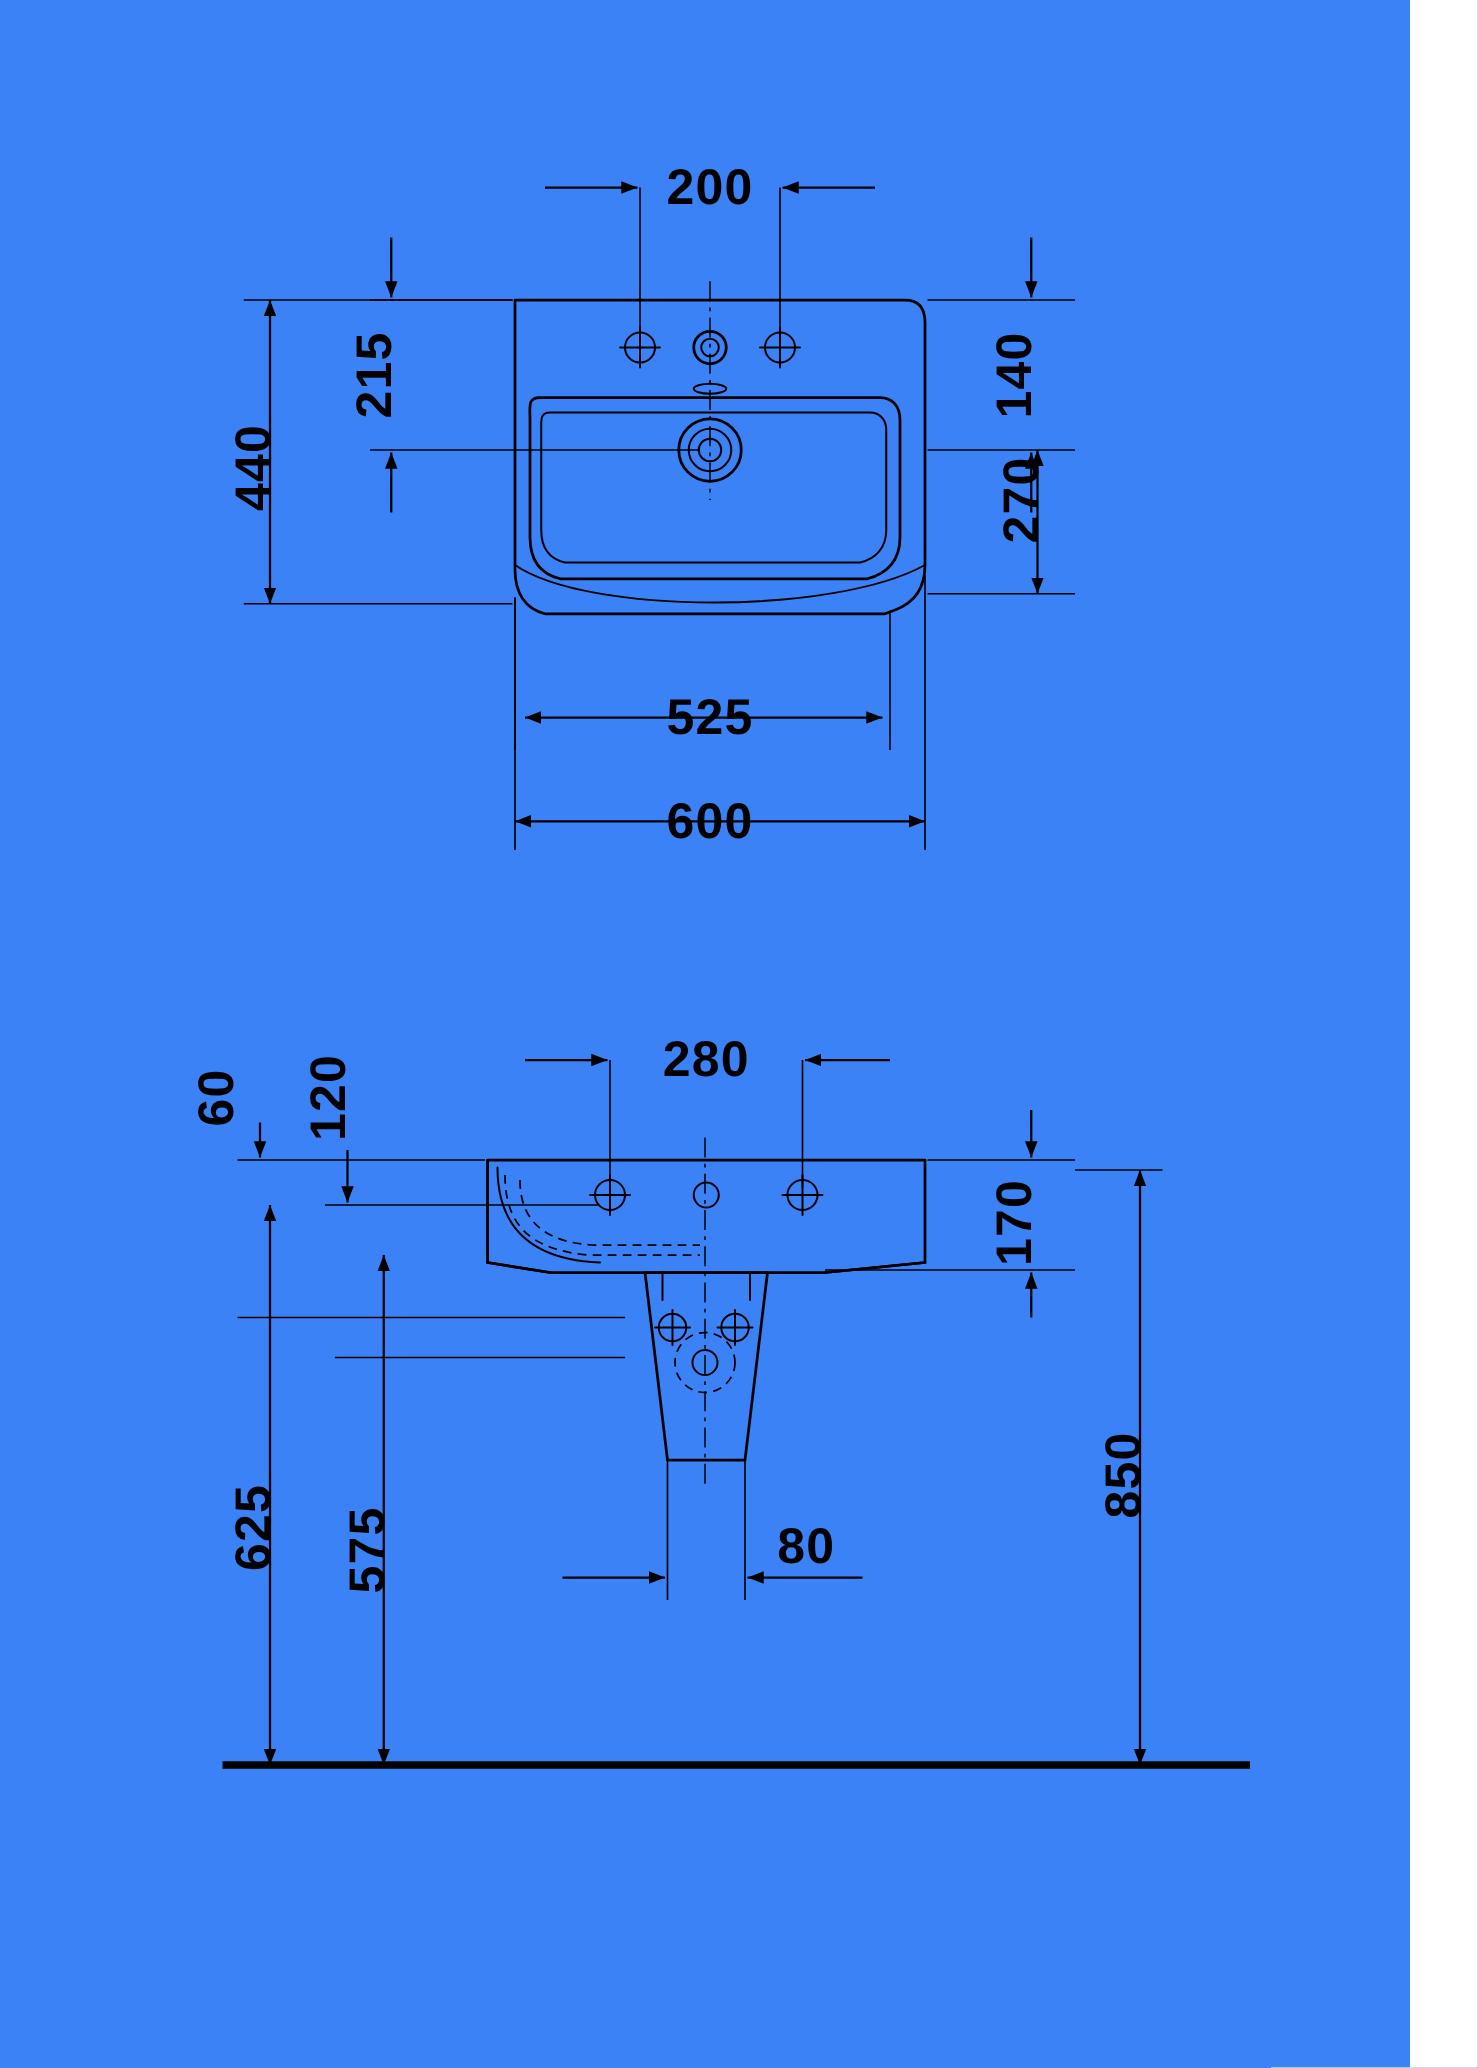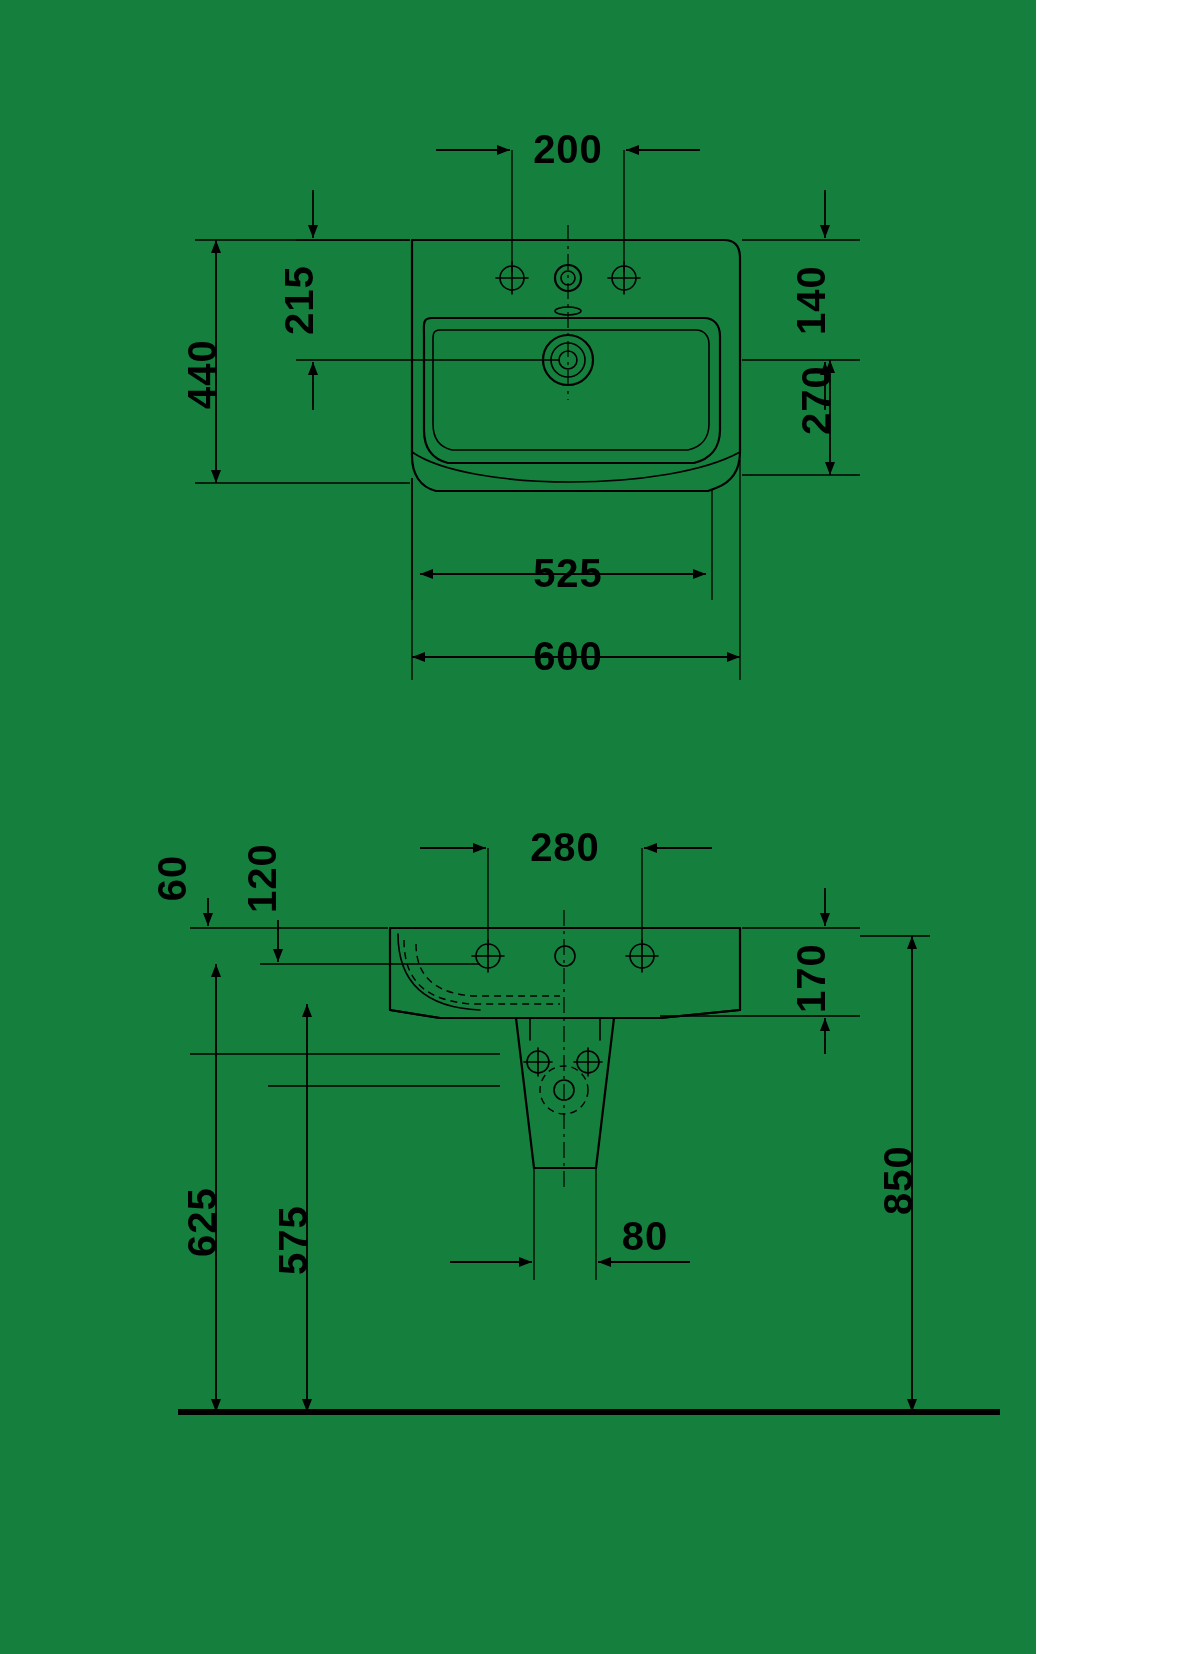--- a/index.html
+++ b/index.html
@@ -12,9 +12,9 @@
   }
   #sheet {
     position: relative;
-    width: 1036px;
+    width: 1128px;
     height: 1654px;
-    background: #15803d;
+    background: #3b82f6;
     overflow: hidden;
   }
   svg#drawing {

